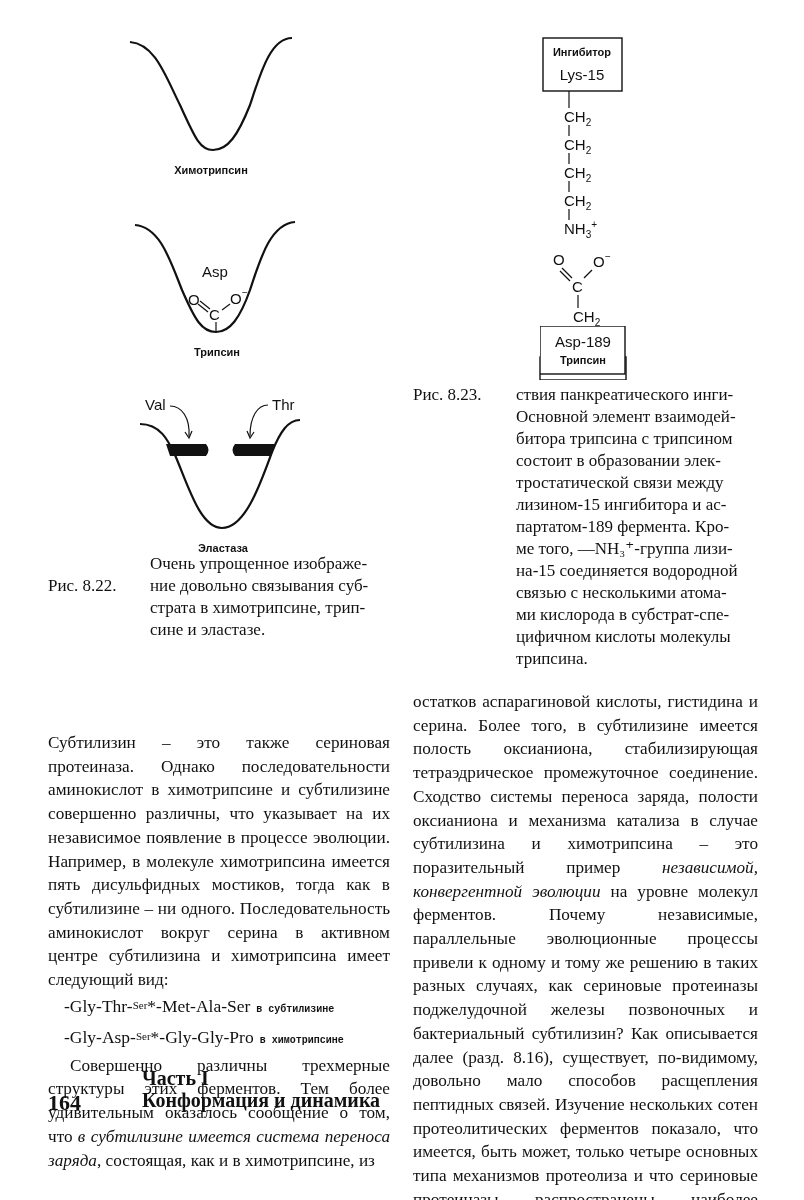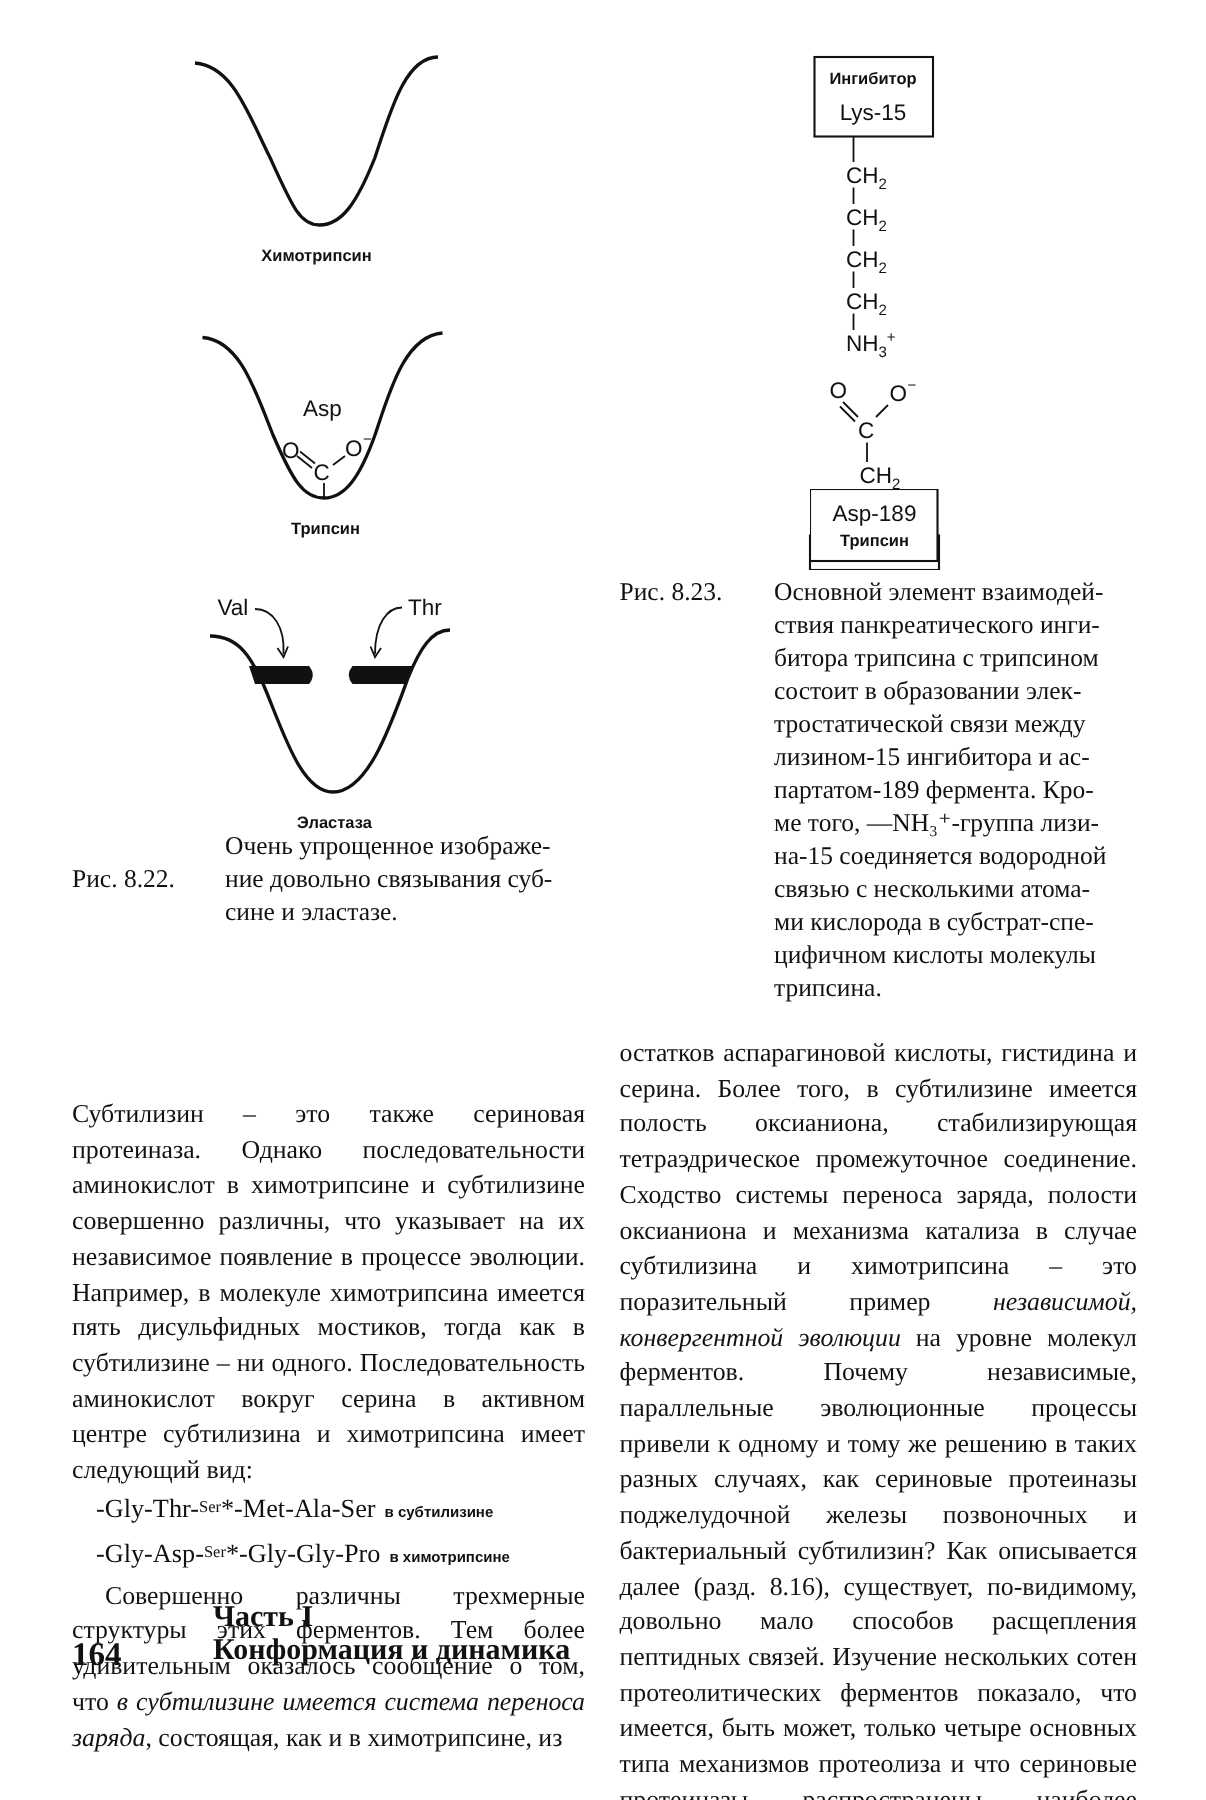--- a/index.html
+++ b/index.html
@@ -100,8 +100,8 @@
 
 <div class="abs caption-num" style="left:413px;top:385px">Рис. 8.23.</div>
 <div class="abs caption-text" style="left:516px;top:384px;width:242px">
+  <div>ствия панкреатического инги-</div>
   <div>Основной элемент взаимодей-</div>
-  <div>ствия панкреатического инги-</div>
   <div>битора трипсина с трипсином</div>
   <div>состоит в образовании элек-</div>
   <div>тростатической связи между</div>

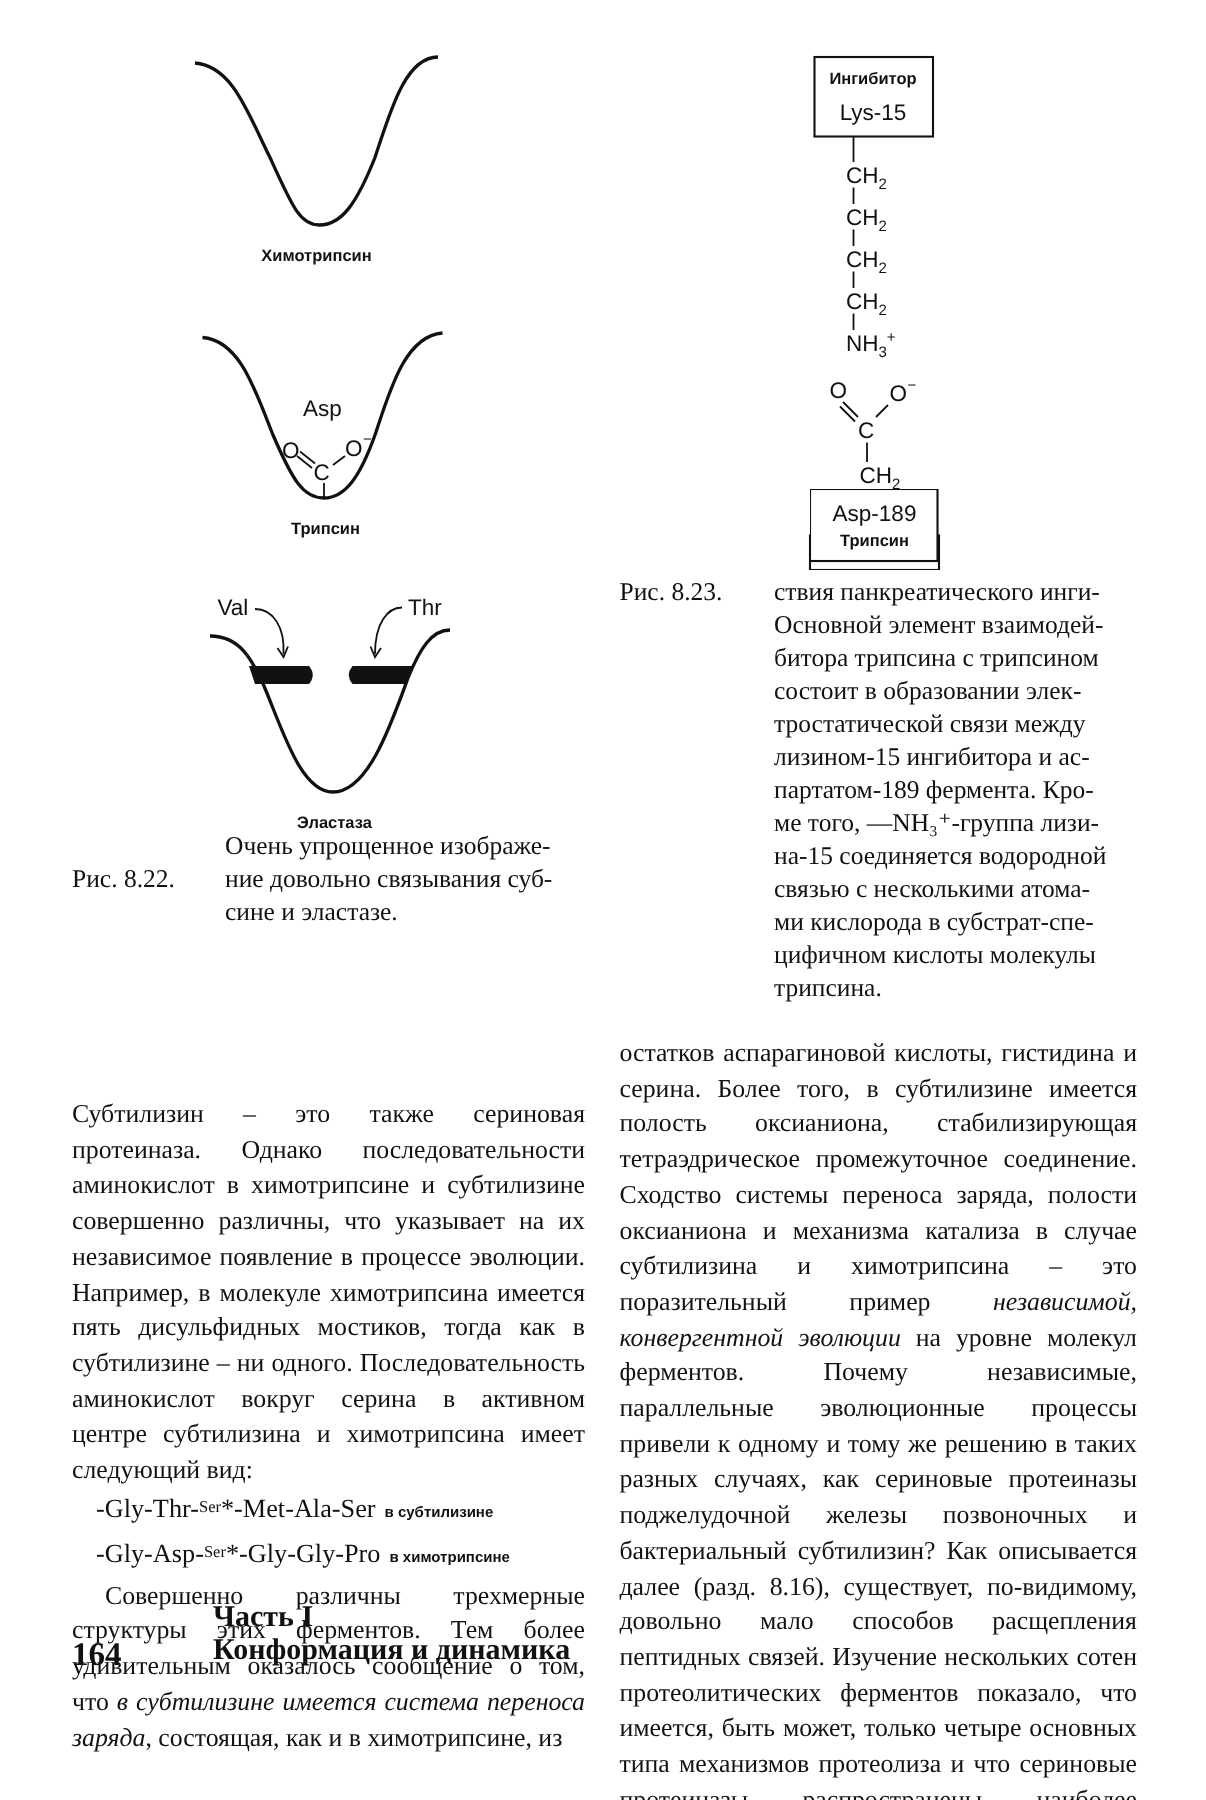--- a/index.html
+++ b/index.html
@@ -63,6 +63,7 @@
 <div class="abs caption-text" style="left:150px;top:553px;width:240px">
   <div>Очень упрощенное изображе-</div>
   <div>ние довольно связывания суб-</div>
+  <div>страта в химотрипсине, трип-</div>
   <div>сине и эластазе.</div>
 </div>
 

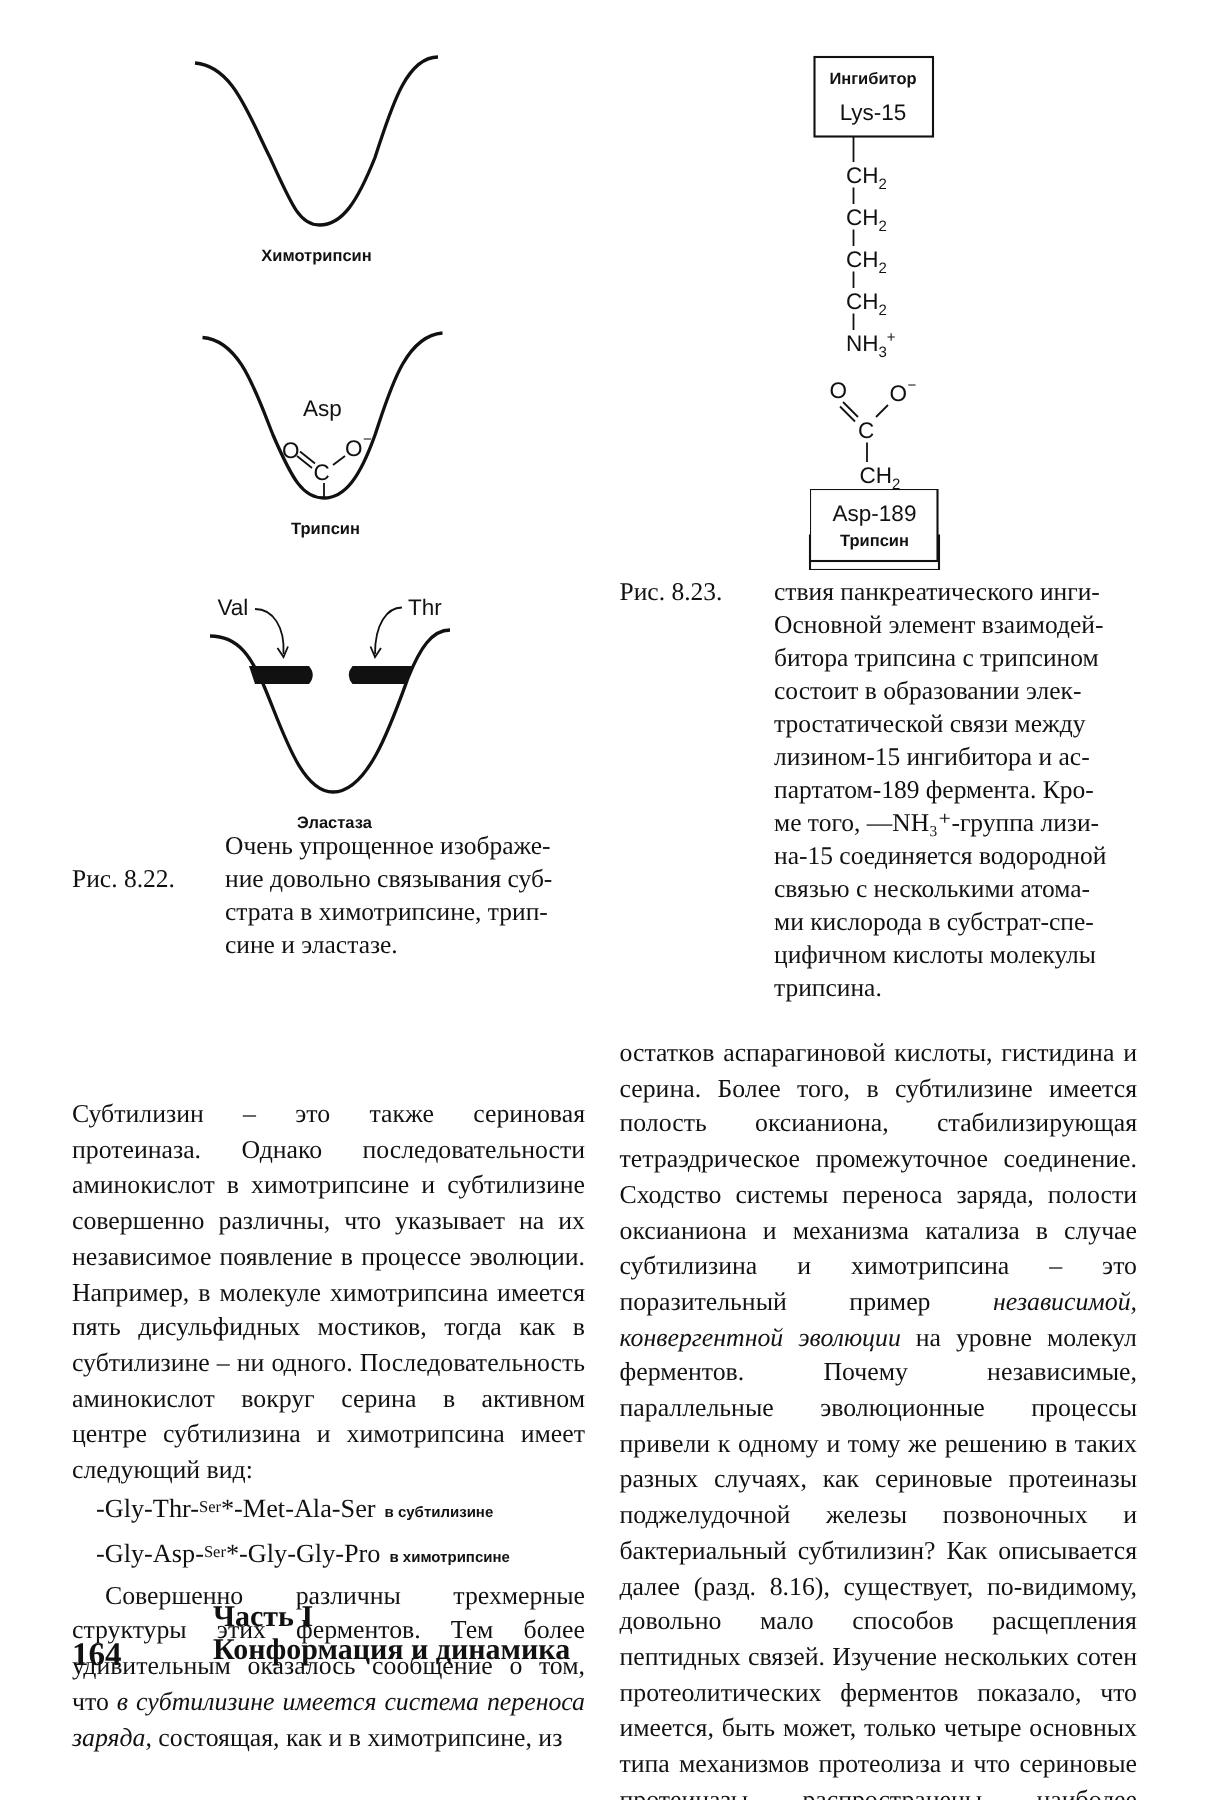--- a/index.html
+++ b/index.html
@@ -18,7 +18,7 @@
     .body-col p { margin: 0; }
     .indent { text-indent: 22px; }
     .seq { font-size: 17.5px; line-height: 26px; padding-left: 16px; white-space: nowrap; }
-    .seq .where { font-family: Liberation Sans, sans-serif; font-weight: bold; font-size: 10px; margin-left: 6px; }
+    .seq .where { font-family: Liberation Mono, monospace; font-weight: bold; font-size: 10px; margin-left: 6px; }
     .seq .ser { font-size: 11px; vertical-align: 3px; }
     i { font-style: italic; }
     .footer-num { font-weight: bold; font-size: 22px; }

